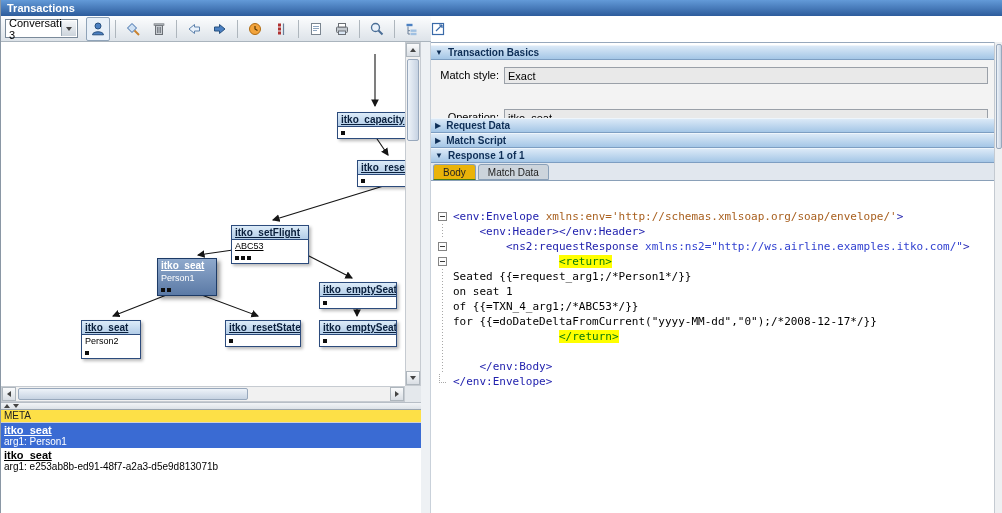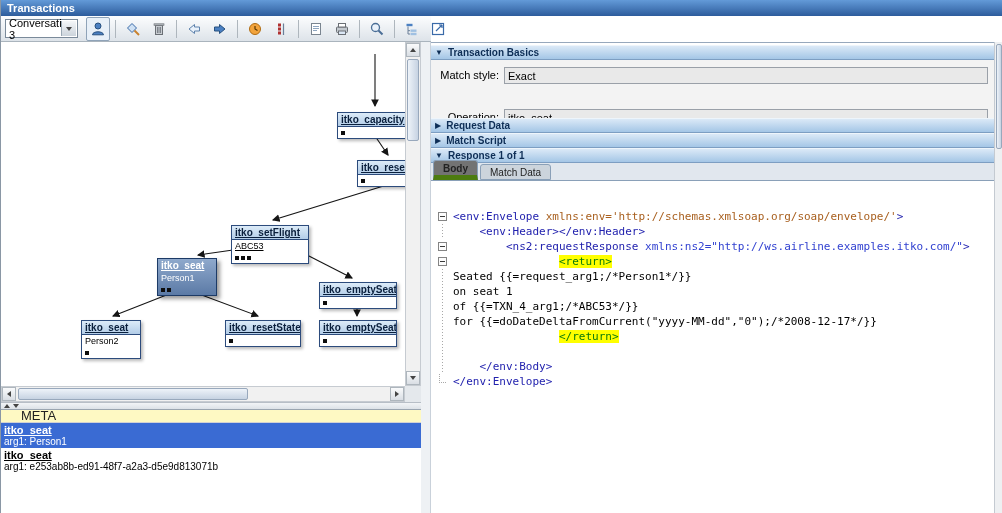--- a/index.html
+++ b/index.html
@@ -66,7 +66,7 @@
   .ffield{flex:1;height:17px;line-height:16px;background:#e9e9e9;border:1px solid #9aa0a8;font-size:11px;padding:0 3px;color:#000;box-sizing:border-box}
   #tabs{height:18px;flex:none;background:#e1e7ee;border-bottom:1px solid #8aa0b8;display:flex;align-items:flex-end;padding:2px 0 0 2px;box-sizing:border-box}
   .tab{font-size:10px;padding:2px 9px 1px;border:1px solid #8aa0b8;background:#ccd4dc;margin-right:2px;border-radius:3px 3px 0 0;color:#222}
-  .tab.active{background:#737373;border-bottom:5px solid #4d7c0f;font-weight:bold}
+  .tab.active{background:#eab308;border-bottom:1px solid #4d7c0f;font-weight:normal}
   #editor{flex:1;background:#fff;overflow:hidden;padding-top:28px}
   .xline{display:flex;height:15px;align-items:center}
   .gut{width:22px;flex:none;display:flex;justify-content:center;align-items:center;height:15px}

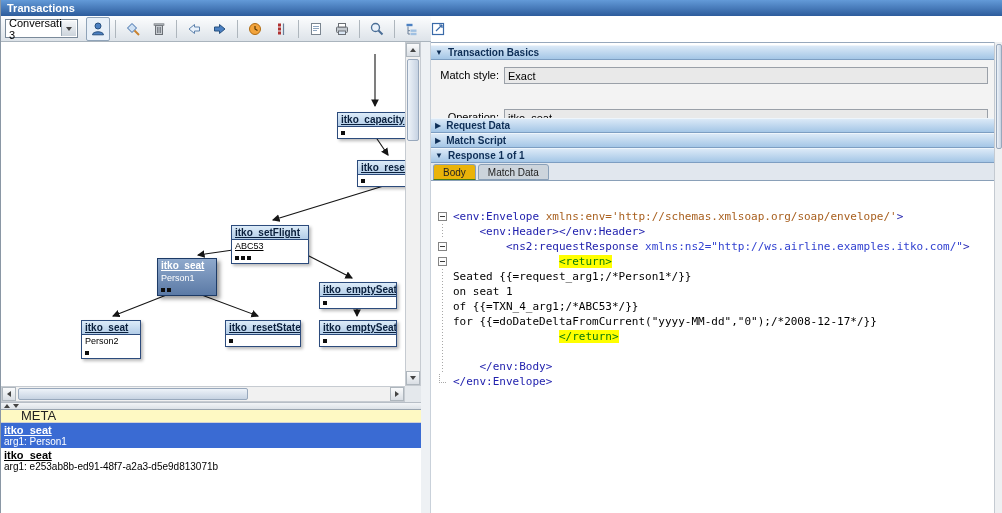--- a/index.html
+++ b/index.html
@@ -46,7 +46,7 @@
   
   #hsplit{position:absolute;left:0;top:402px;width:420px;height:7px;background:linear-gradient(#f2f4f6,#dde2e7);border-top:1px solid #b7bec6;box-sizing:border-box;display:flex;align-items:center;gap:3px;padding-left:3px}
   #meta{position:absolute;left:0;top:409px;width:420px;height:104px;background:#fff;border-top:1px solid #9aa5b0;box-sizing:border-box}
-  #meta-header{height:12px;line-height:12px;font-size:13px;padding:0 20px;background:#fef9c3;border-bottom:1px solid #d2d2d2;color:#222}
+  #meta-header{height:12px;line-height:12px;font-size:10px;padding:0 3px;background:#fde047;border-bottom:1px solid #d2d2d2;color:#222}
   .meta-row{padding:1px 3px}
   .meta-row .mname{font-size:11px;font-weight:bold;text-decoration:underline;line-height:12px}
   .meta-row .marg{font-size:10px;line-height:11px}

